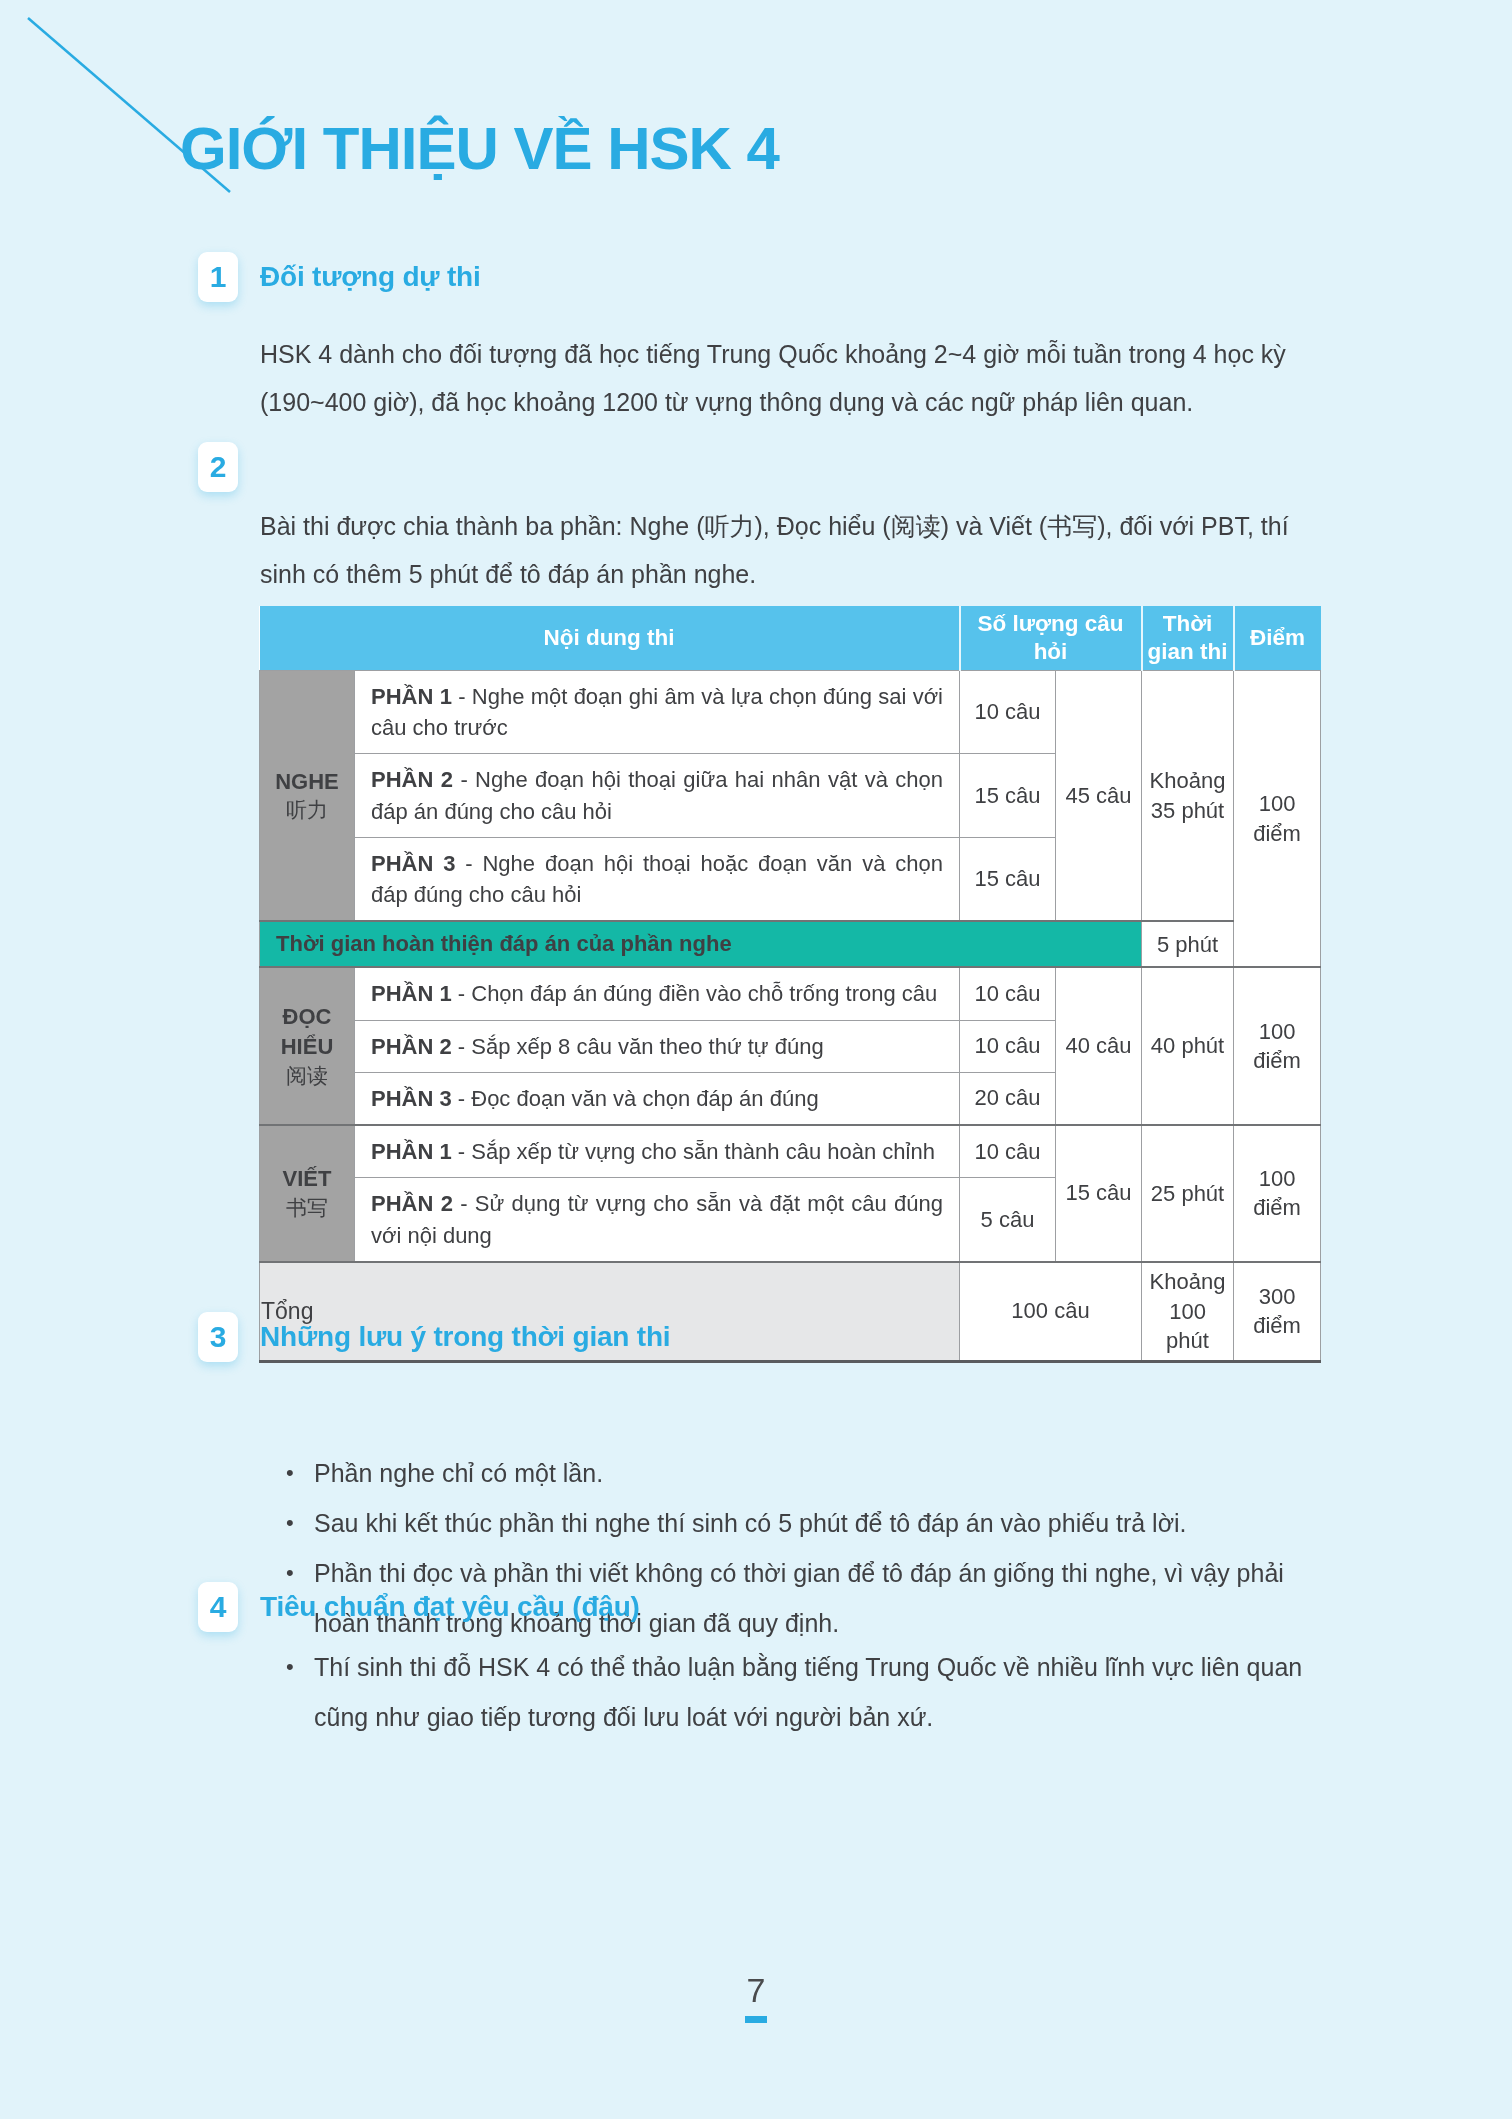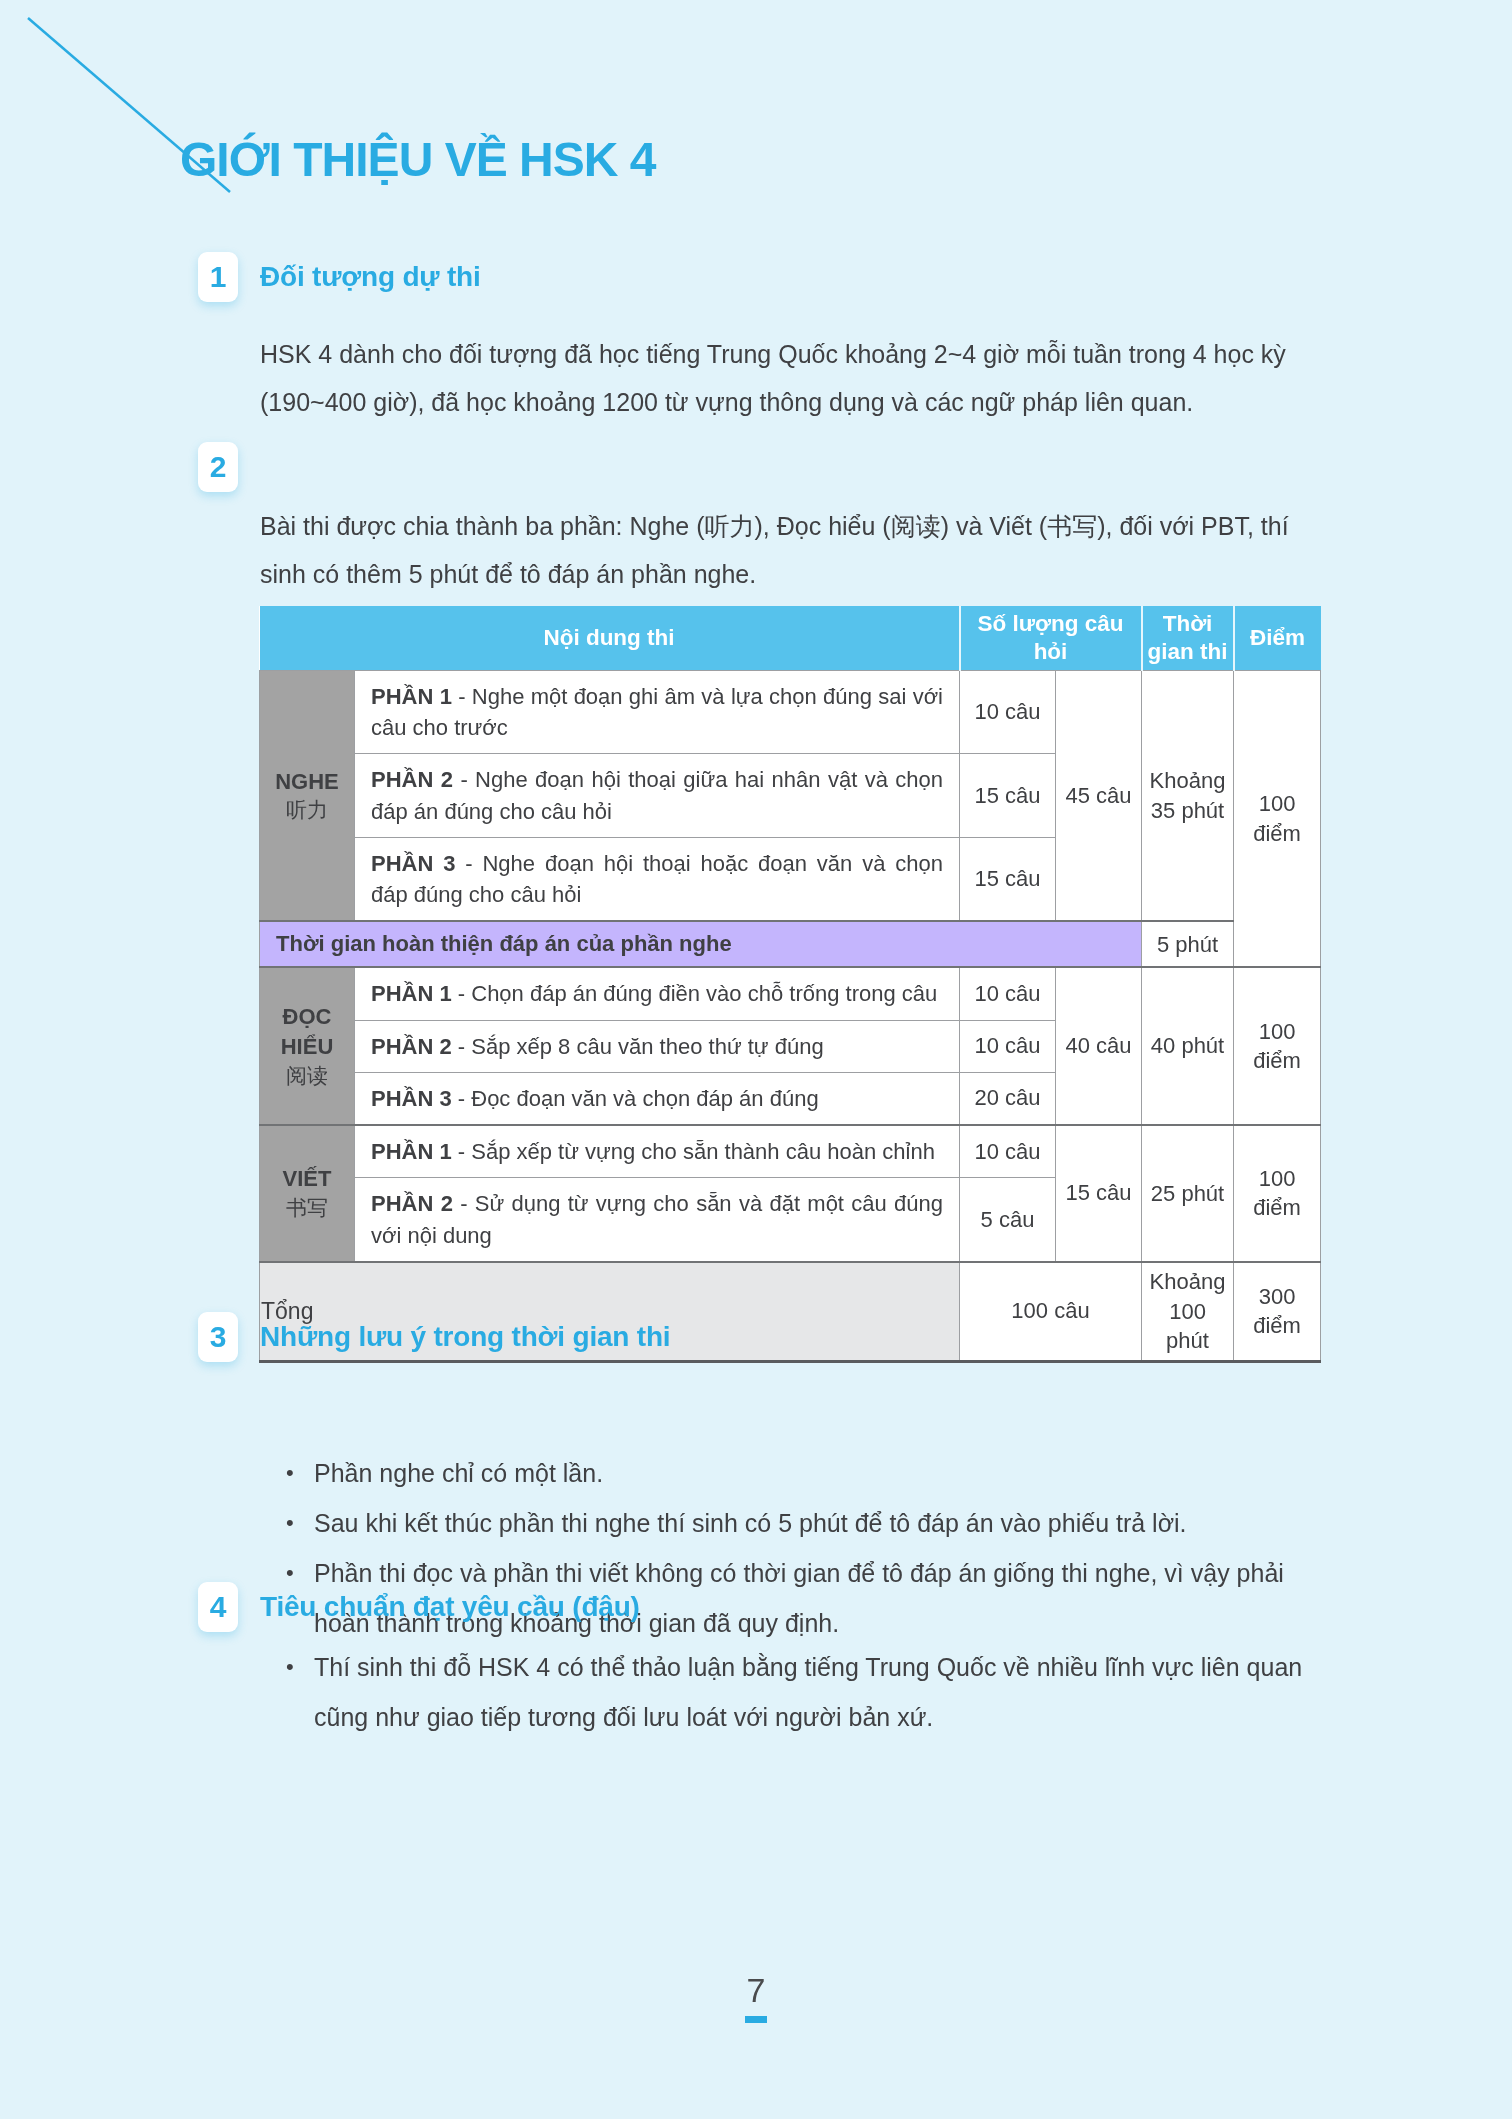--- a/index.html
+++ b/index.html
@@ -10,7 +10,7 @@
   .corner{position:absolute;top:0;left:0;}
 
   
-  .page-title{position:absolute;left:180px;top:132px;font-size:48px;font-weight:800;
+  .page-title{position:absolute;left:180px;top:114px;font-size:60px;font-weight:800;
     color:#29abe2;letter-spacing:-1px;line-height:1.15;white-space:nowrap;}
 
   

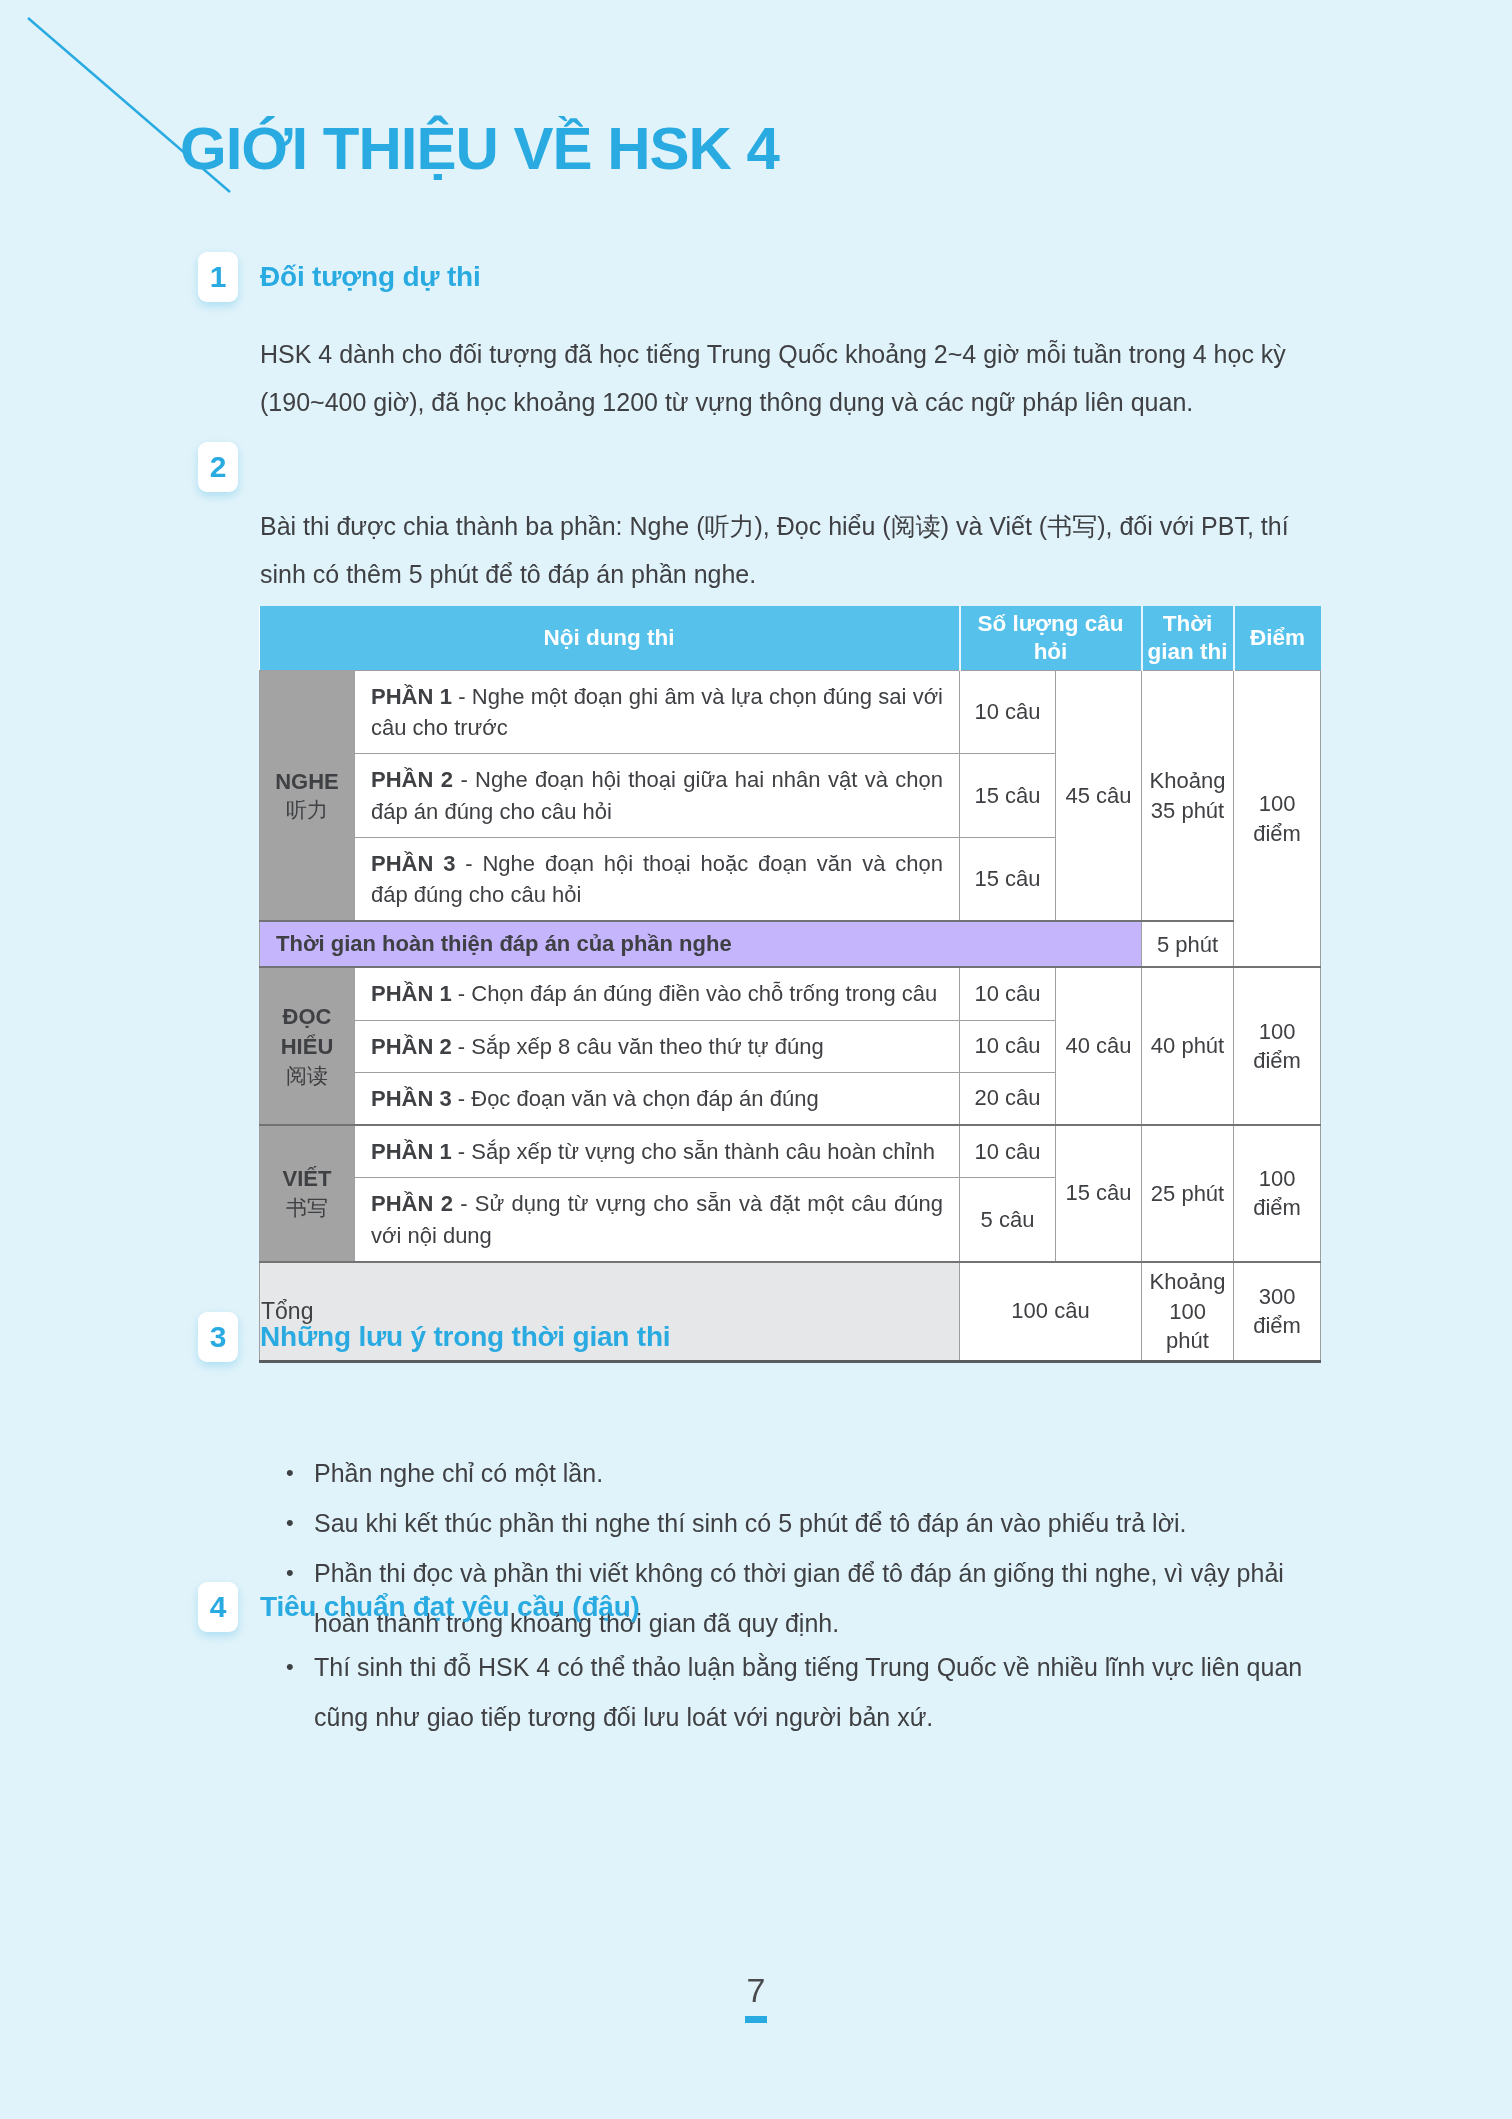--- a/index.html
+++ b/index.html
@@ -45,7 +45,7 @@
   td.center{text-align:center;padding:4px;line-height:1.35;}
   tr.r2{height:76px;} tr.r1{height:50px;}
   tr.note-row{height:46px;}
-  td.note-label{background:#c4b5fd;font-weight:600;padding:4px 16px;}
+  td.note-label{background:#14b8a6;font-weight:600;padding:4px 16px;}
   tr.total-row{height:58px;}
   td.total-label{background:#e6e7e8;text-align:left;font-size:23px;}
   .hb-t{border-top:2px solid #717375 !important;}

